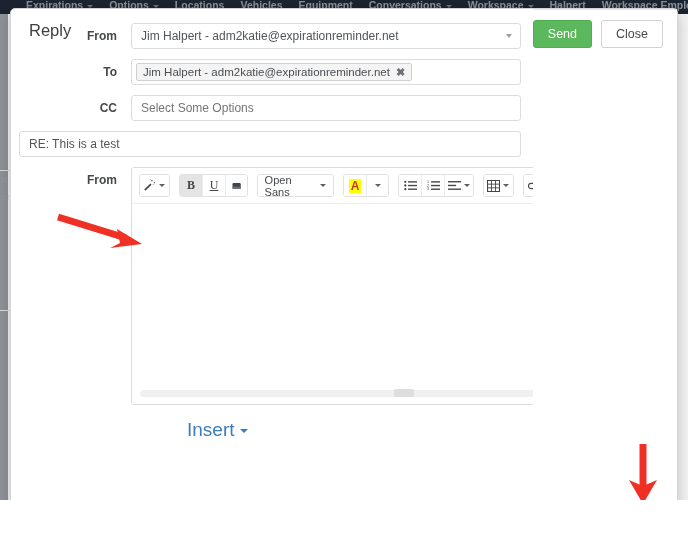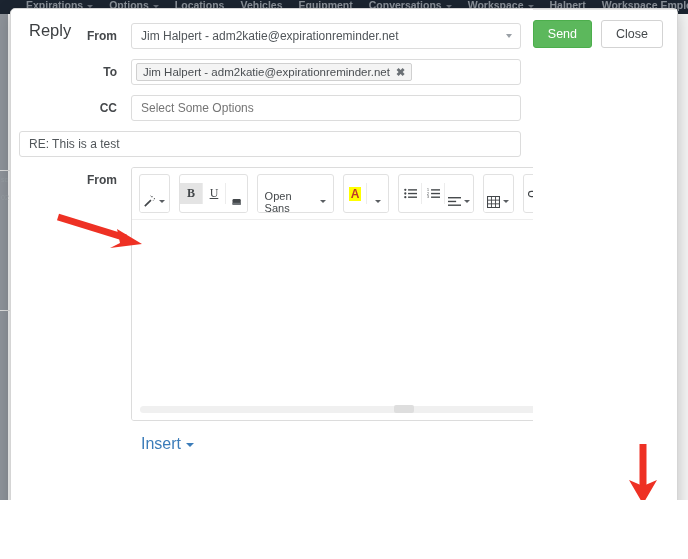--- a/index.html
+++ b/index.html
@@ -264,7 +264,7 @@
     cursor: pointer;
     user-select: none;
   }
-  .tb-btn:last-child { border-right: none; margin-top: 16px; }
+  .tb-btn:last-child { border-right: none; }
   .tb-btn.active { background: #e4e4e4; }
   .tb-btn.wide { min-width: 62px; padding: 0 7px; font-size: 11px; }
   .tb-caret {

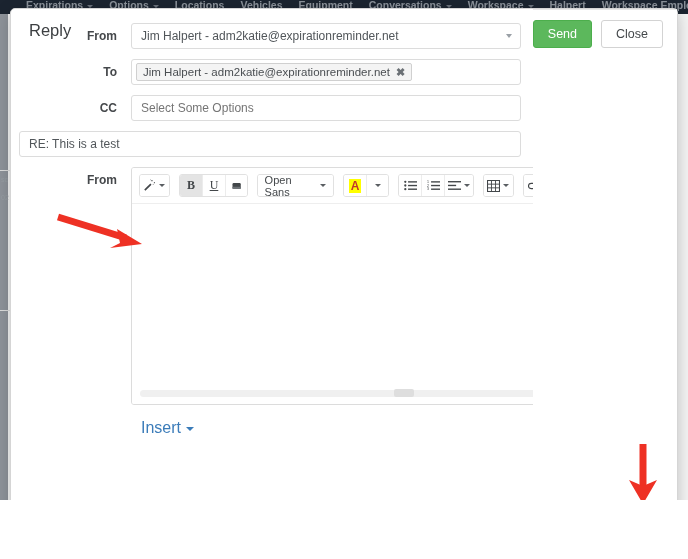--- a/index.html
+++ b/index.html
@@ -316,12 +316,13 @@
     margin-top: 14px;
   }
   .insert-link {
-    font-size: 16px;
+    font-size: 19px;
     color: #3b7cb9;
     cursor: pointer;
     display: inline-flex;
     align-items: center;
     gap: 5px;
+    margin-left: 46px;
   }
   .insert-caret {
     width: 0; height: 0;

